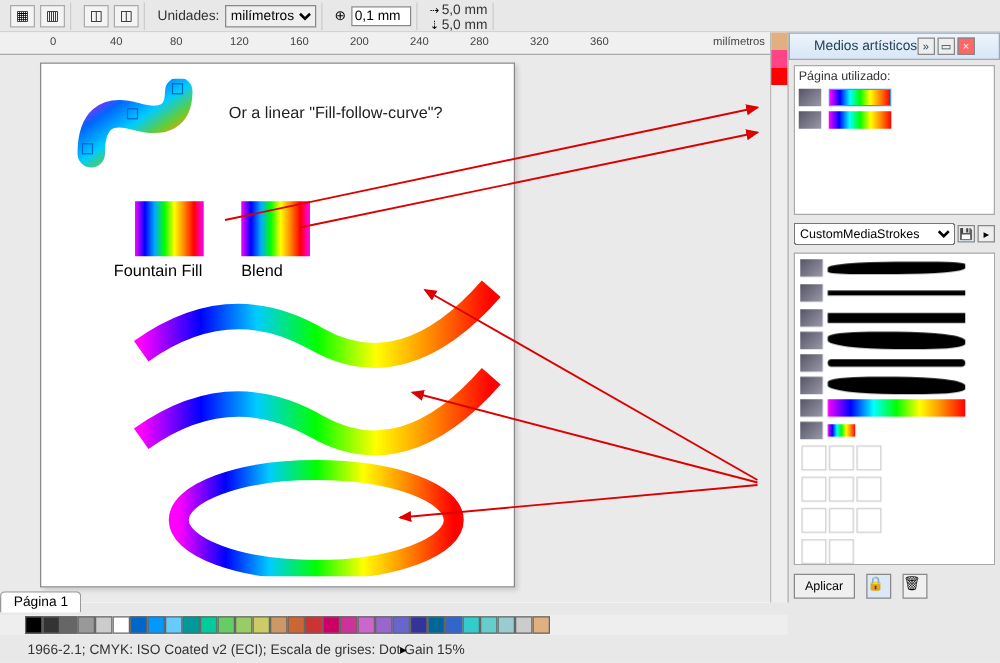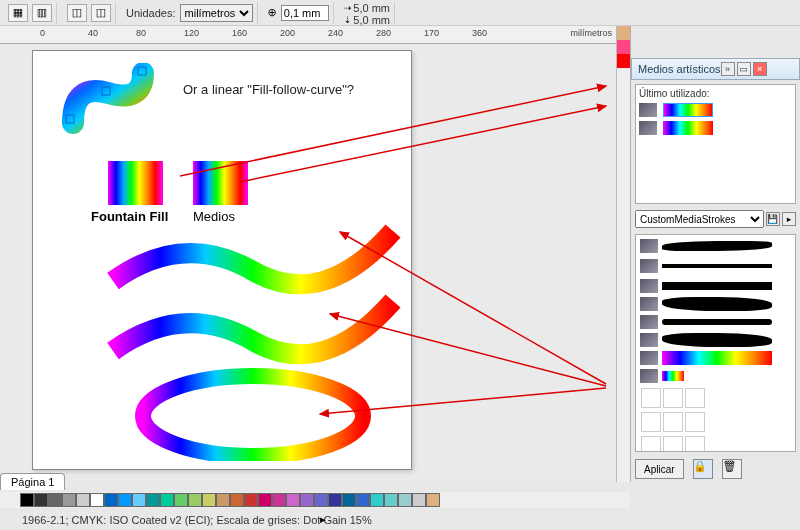--- a/index.html
+++ b/index.html
@@ -109,7 +109,7 @@
       <span style="left:280px">200</span>
       <span style="left:328px">240</span>
       <span style="left:376px">280</span>
-      <span style="left:424px">170</span>
+      <span style="left:424px">320</span>
       <span style="left:472px">360</span>
       <span style="right:4px">milímetros</span>
     </div>

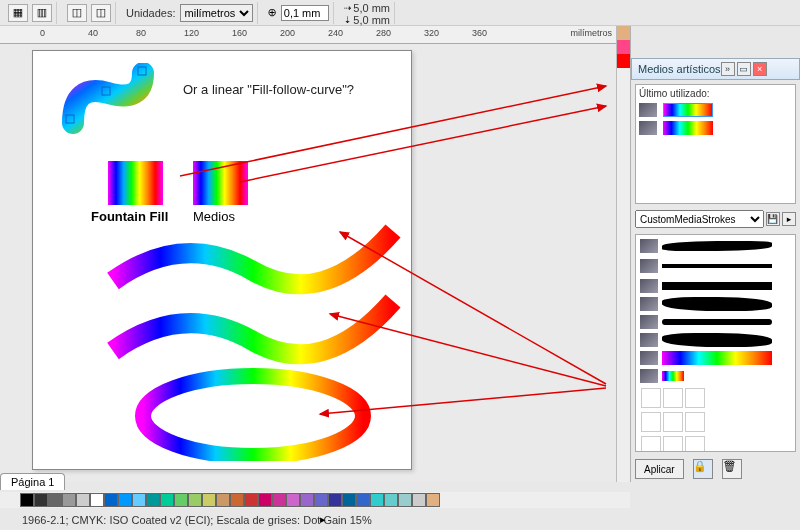--- a/index.html
+++ b/index.html
@@ -28,7 +28,7 @@
 .label-bl { position: absolute; left: 160px; top: 158px; font-size: 13px; }
 
 .side-panel { width: 170px; background: #e8e8e8; border-left: 1px solid #b0b0b0; display: flex; flex-direction: column; }
-.panel-title { background: linear-gradient(#eef4fb,#d7e6f7); border: 1px solid #9ab; padding: 3px 6px; font-size: 11px; color: #245; display: flex; justify-content: flex-start; align-items: center; margin-top: 32px; }
+.panel-title { background: linear-gradient(#eef4fb,#d7e6f7); border: 1px solid #9ab; padding: 3px 6px; font-size: 11px; color: #245; display: flex; justify-content: center; align-items: center; }
 .panel-close { display: flex; gap: 2px; }
 .pc-btn { width: 14px; height: 14px; border: 1px solid #888; background: #eee; font-size: 9px; display: flex; align-items: center; justify-content: center; cursor: pointer; }
 

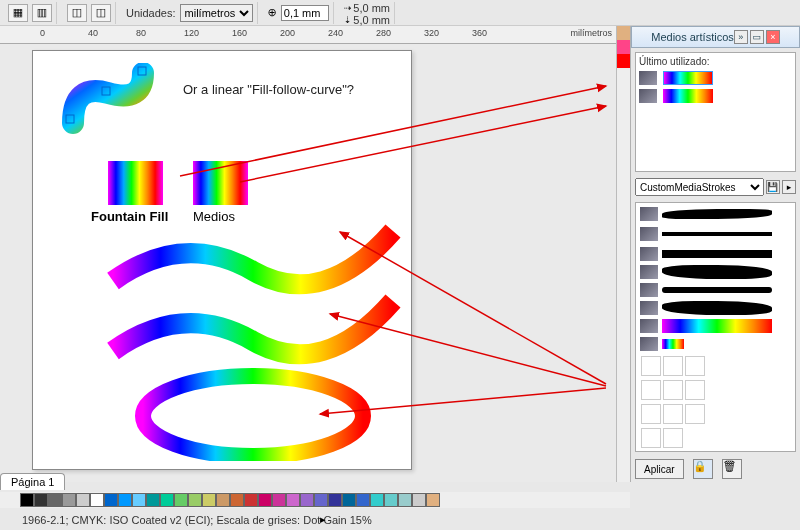--- a/index.html
+++ b/index.html
@@ -192,7 +192,7 @@
     </div>
 
     <div class="ultimo-box">
-      <div class="ultimo-title">Último utilizado:</div>
+      <div class="ultimo-title">Página utilizado:</div>
       <div class="brush-row">
         <span class="brush-icon"></span>
         <span class="brush-preview"></span>

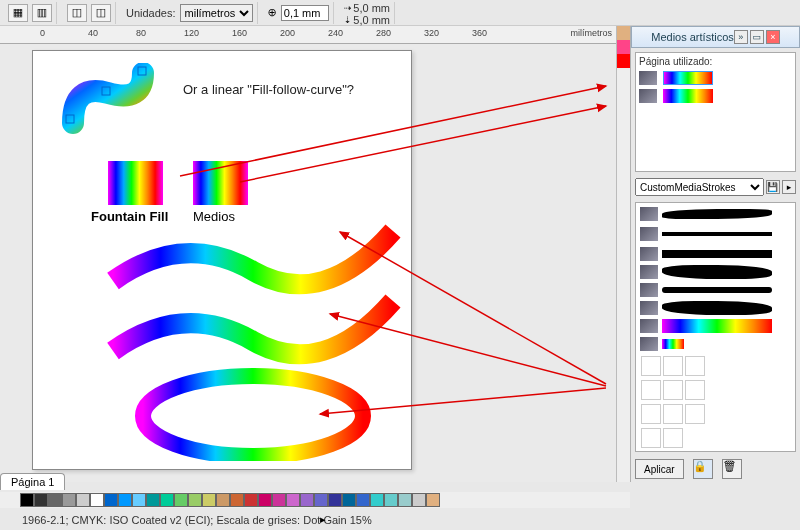--- a/index.html
+++ b/index.html
@@ -24,7 +24,7 @@
 .fountain-box { position: absolute; width: 55px; height: 44px; }
 .fountain-fill { left: 75px; top: 110px; background: linear-gradient(90deg,#f0f,#00f,#0af,#0f0,#ff0,#f80,#f00,#f0f); }
 .blend-fill { left: 160px; top: 110px; background: linear-gradient(90deg,#f0f,#00f,#0af,#0f0,#ff0,#f80,#f00,#f0f); }
-.label-ff { position: absolute; left: 58px; top: 158px; font-size: 13px; font-weight: bold; }
+.label-ff { position: absolute; left: 58px; top: 158px; font-size: 13px; }
 .label-bl { position: absolute; left: 160px; top: 158px; font-size: 13px; }
 
 .side-panel { width: 170px; background: #e8e8e8; border-left: 1px solid #b0b0b0; display: flex; flex-direction: column; }

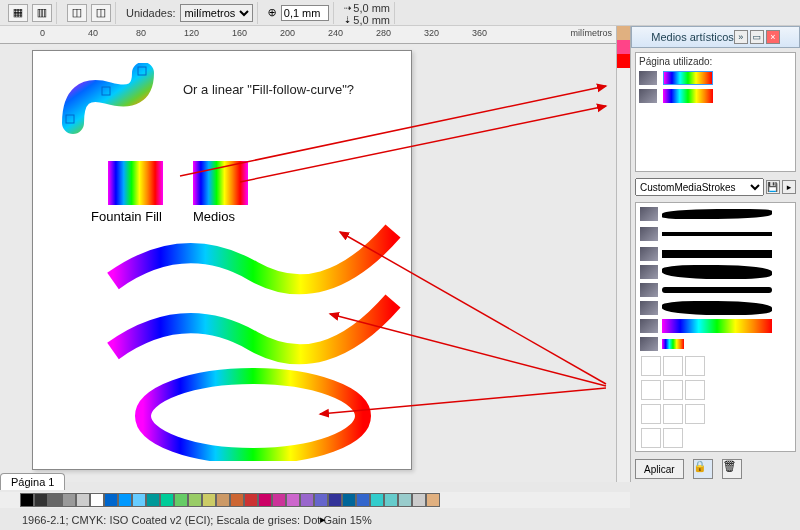--- a/index.html
+++ b/index.html
@@ -140,7 +140,7 @@
         <div class="fountain-box fountain-fill"></div>
         <div class="fountain-box blend-fill"></div>
         <div class="label-ff">Fountain Fill</div>
-        <div class="label-bl">Medios</div>
+        <div class="label-bl">Blend</div>
 
         <svg style="position:absolute;left:60px;top:170px" width="310" height="240">
           <defs>

